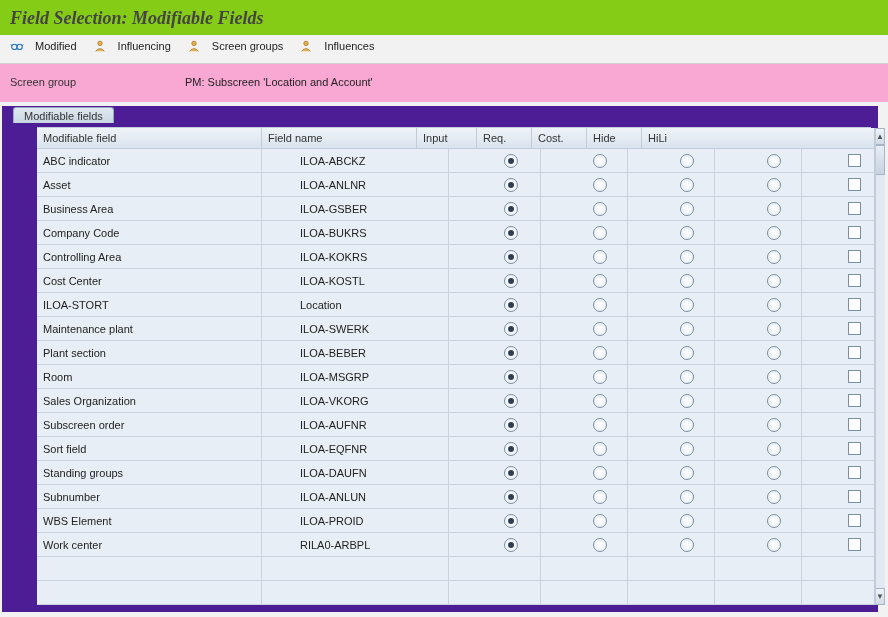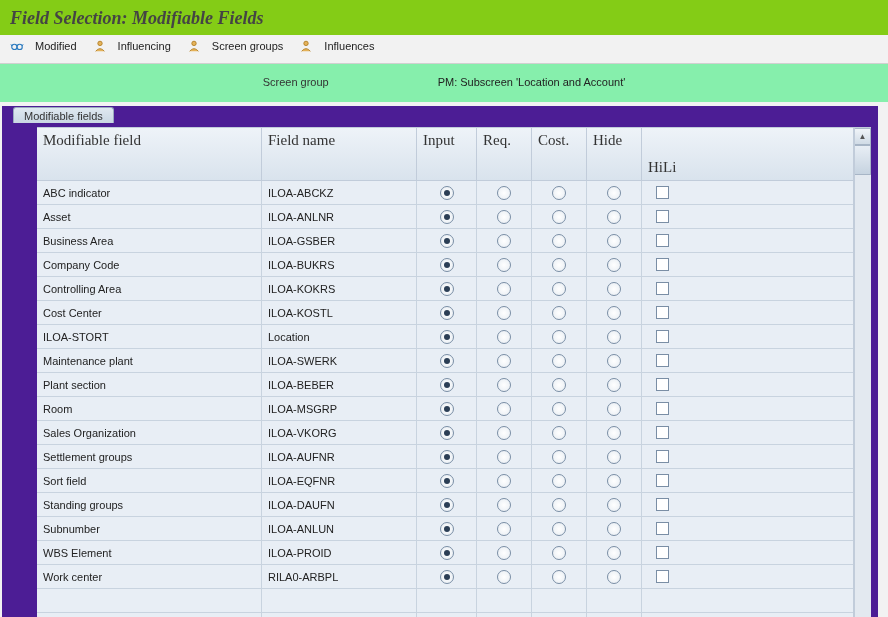--- a/index.html
+++ b/index.html
@@ -39,8 +39,7 @@
     .screen-group-row {
       display: flex;
       padding: 12px 10px 14px;
-      background: #86efac;
-      justify-content: center;
+      background: #f9a8d4;
     }
     .screen-group-label { width: 175px; color: #333; }
     .screen-group-value { color: #222; }

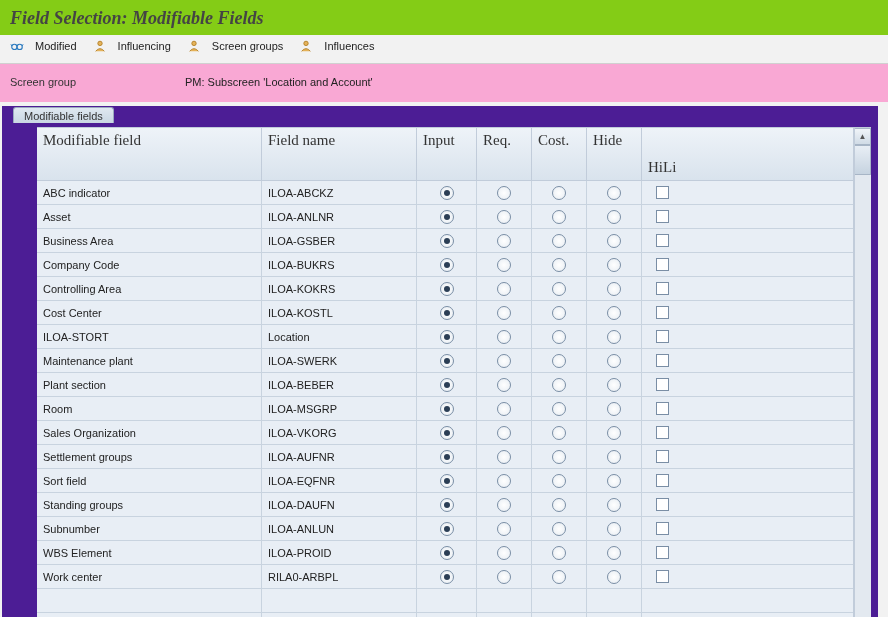--- a/index.html
+++ b/index.html
@@ -83,10 +83,9 @@
       padding: 4px 6px;
       border-right: 1px solid #c1ccda;
       color: #333;
-      font-size: 15px;
+      font-size: 11px;
       white-space: nowrap;
       overflow: hidden;
-      font-family: Liberation Serif, serif;
     }
     .grid-header > div:last-child { border-right: none; margin-top: 27px; }
     .grid-row {

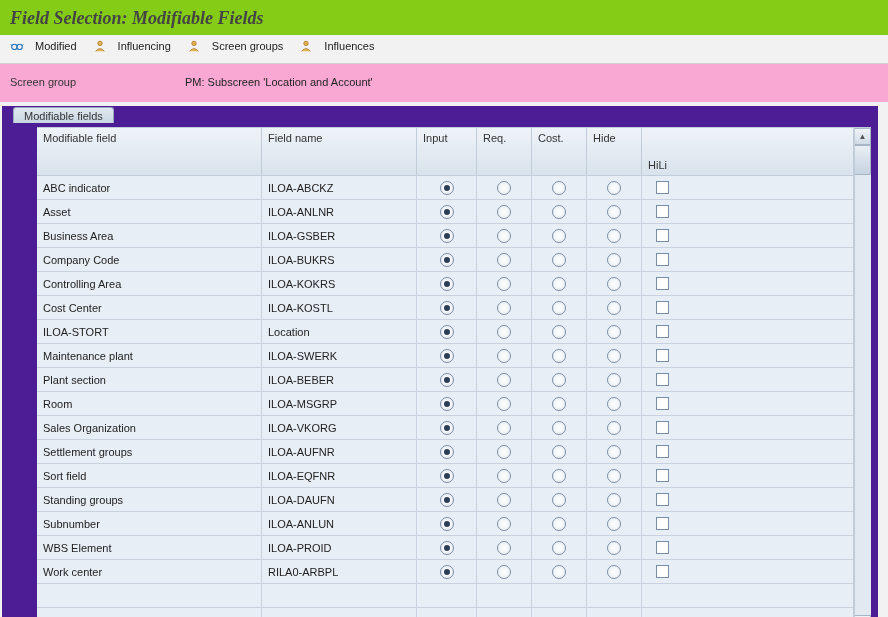--- a/index.html
+++ b/index.html
@@ -87,7 +87,7 @@
       white-space: nowrap;
       overflow: hidden;
     }
-    .grid-header > div:last-child { border-right: none; margin-top: 27px; }
+    .grid-header > div:last-child { border-right: none; }
     .grid-row {
       display: grid;
       grid-template-columns: 225px 155px 60px 55px 55px 55px 40px;

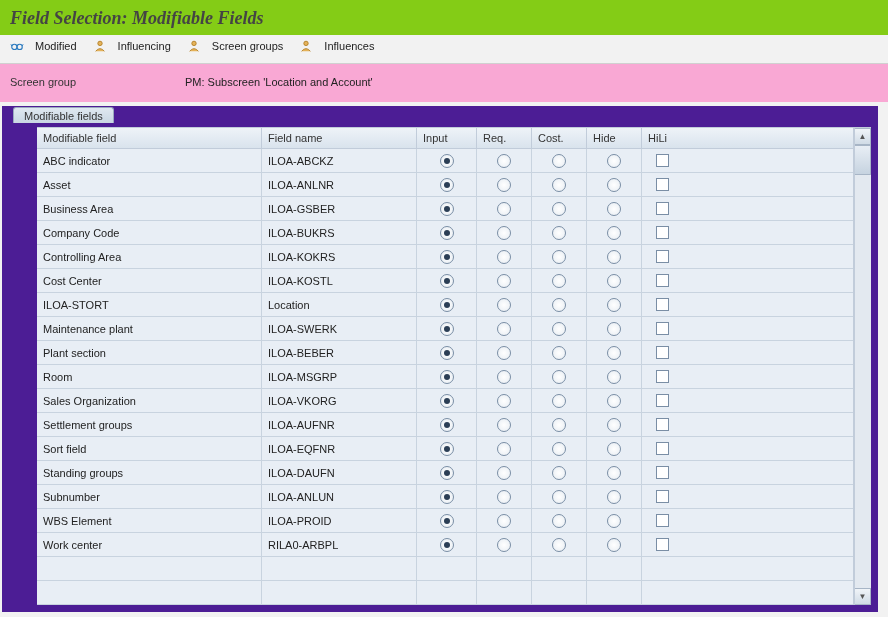--- a/index.html
+++ b/index.html
@@ -95,6 +95,7 @@
       background: #e8eef5;
       height: 24px;
       align-items: center;
+      gap: 32px;
     }
     .grid-row > div {
       padding: 0 6px;

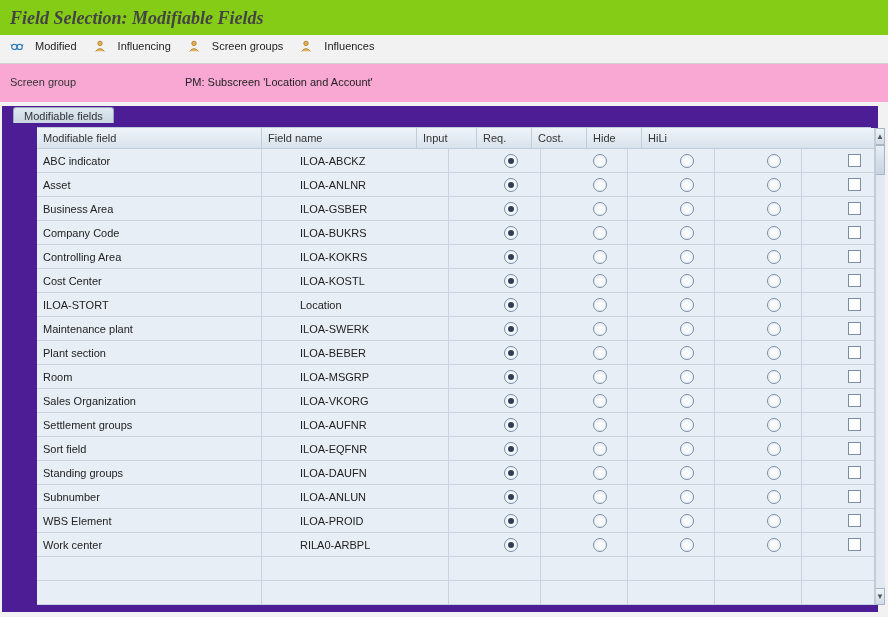--- a/index.html
+++ b/index.html
@@ -427,7 +427,7 @@
               </div>
             </div>
             <div class="grid-row">
-              <div>Settlement groups</div>
+              <div>Subscreen order</div>
               <div>ILOA-AUFNR</div>
               <div class="cell-center">
                 <span class="radio-dot selected"></span>

